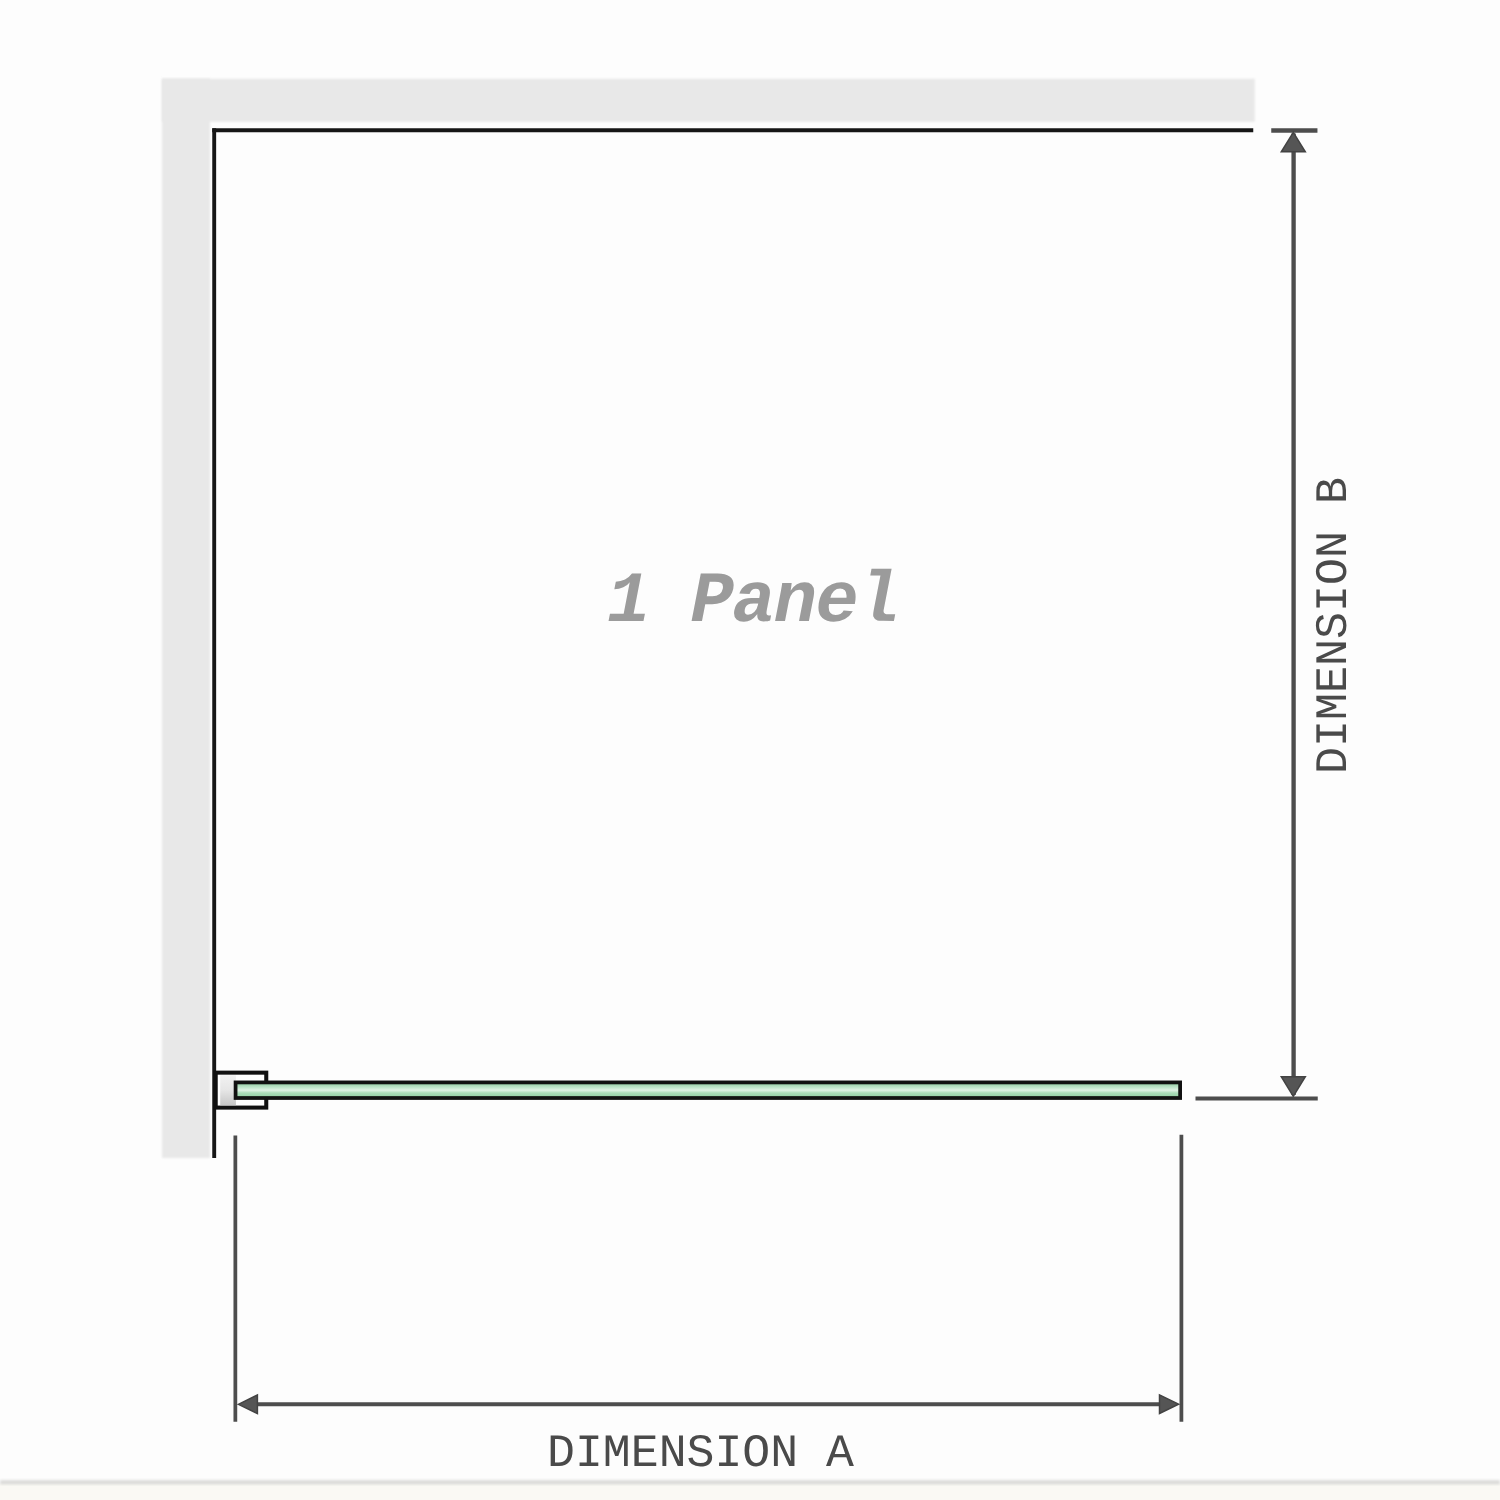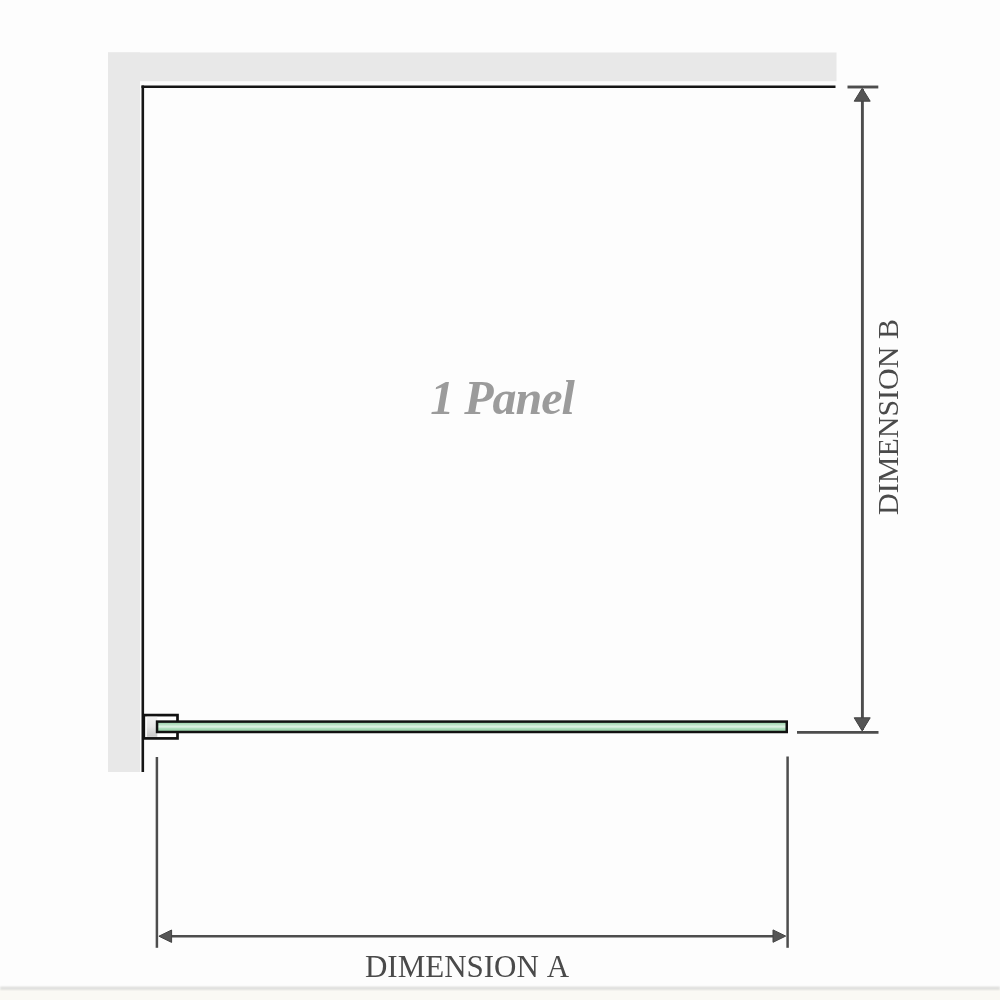--- a/index.html
+++ b/index.html
@@ -4,7 +4,7 @@
 <style>
   html,body{margin:0;padding:0;background:#ffffff;}
   #stage{position:relative;width:1000px;height:1000px;background:#fdfdfd;overflow:hidden;
-         font-family:Liberation Serif, serif;}
+         font-family:Liberation Mono, monospace;}
   svg{position:absolute;left:0;top:0;}
 </style>
 </head>

